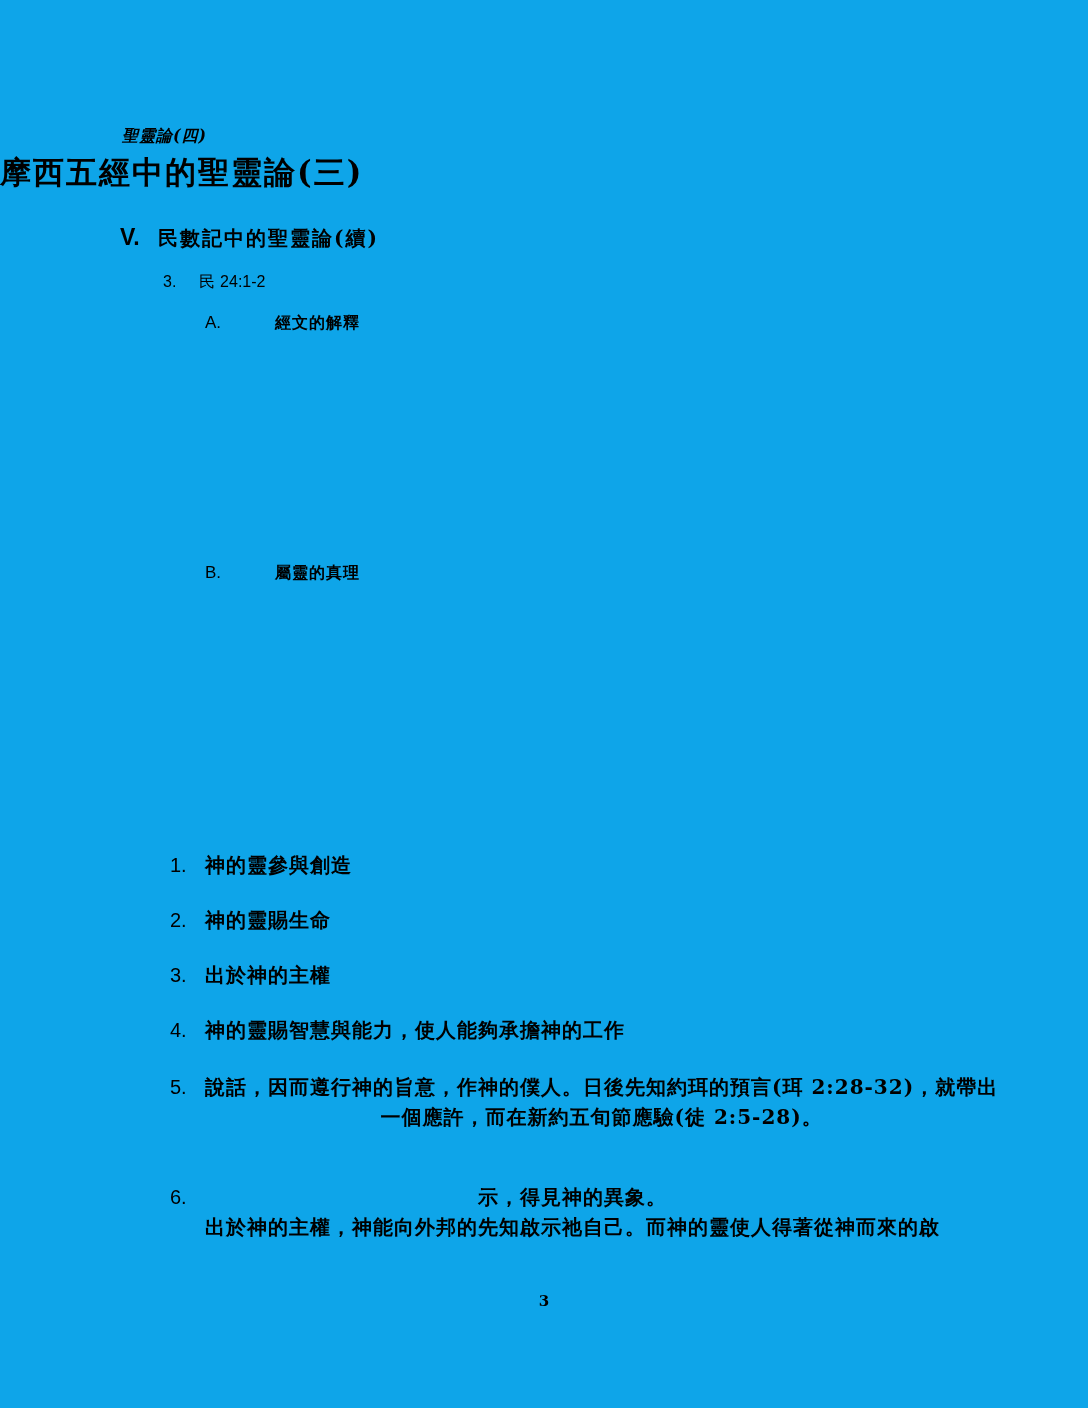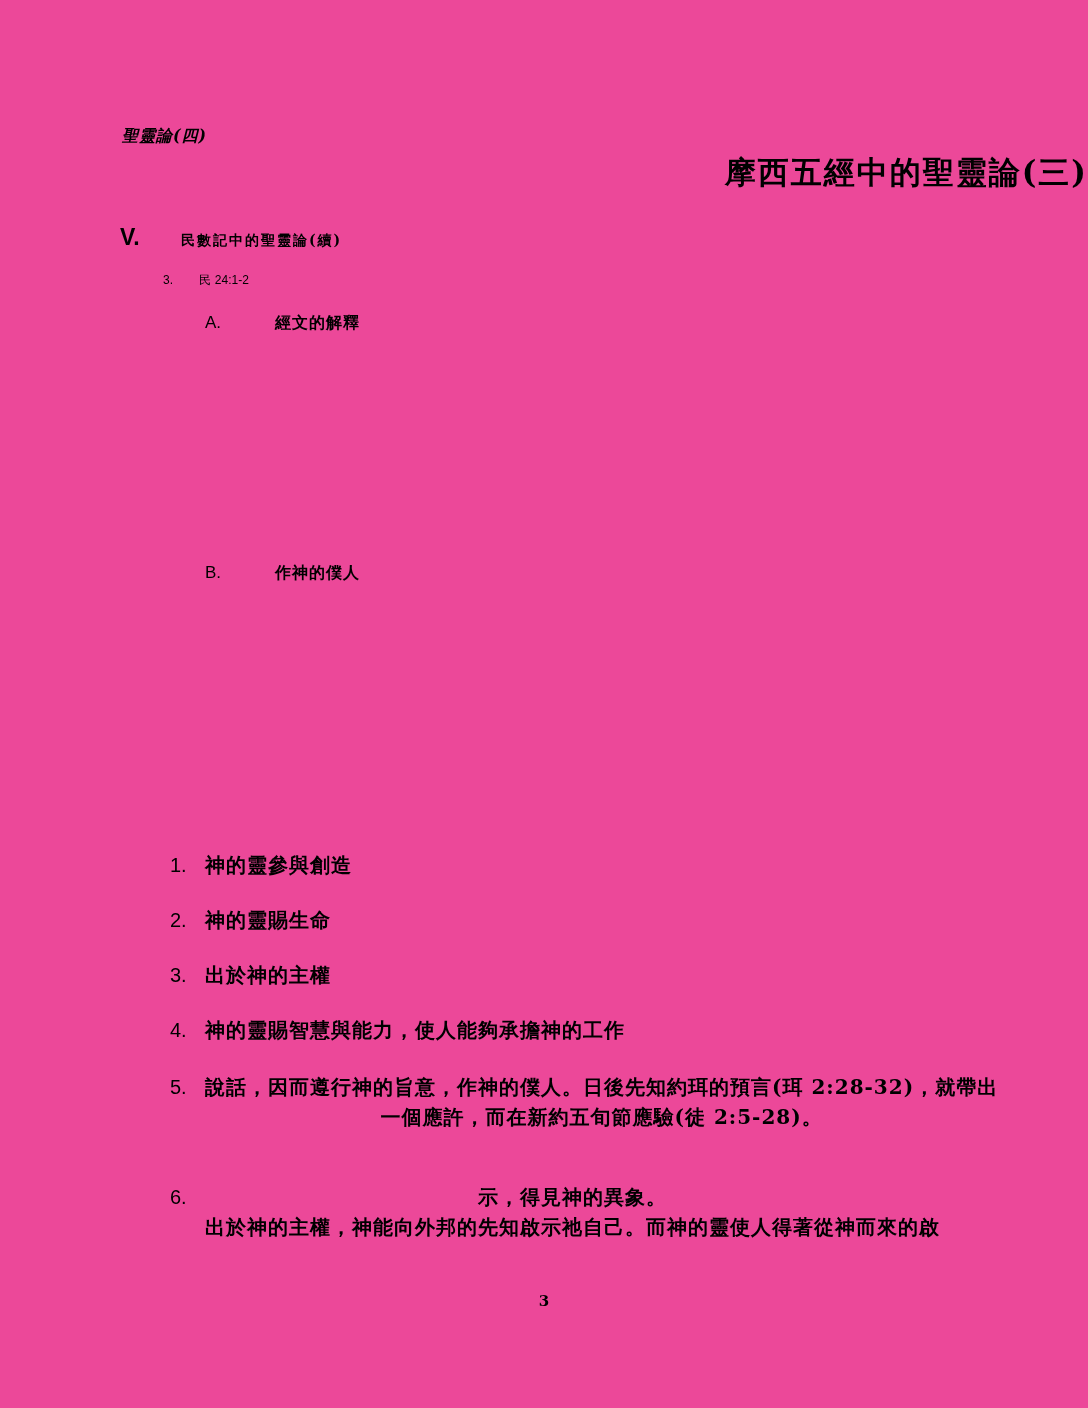--- a/index.html
+++ b/index.html
@@ -11,7 +11,7 @@
     position: relative;
     width: 1088px;
     height: 1408px;
-    background: #ec4899;
+    background: #0ea5e9;
     color: #000000;
     font-family: "DejaVu Serif", serif;
     overflow: hidden;

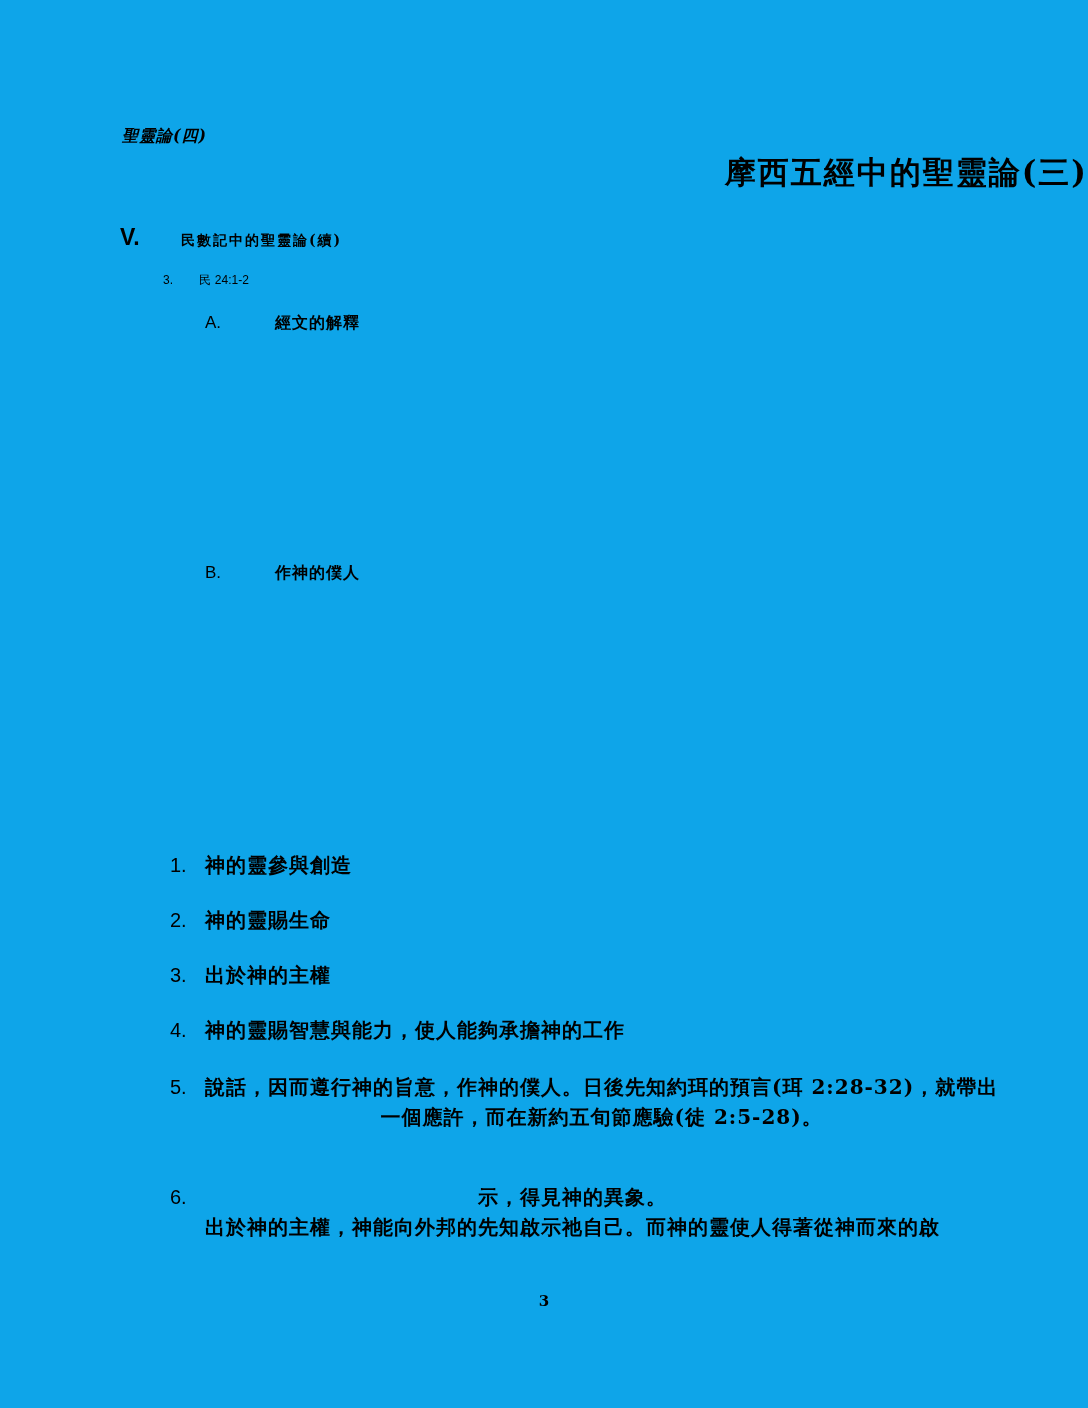--- a/index.html
+++ b/index.html
@@ -35,7 +35,7 @@
     left: 0;
     right: 0;
     top: 152px;
-    text-align: right;
+    text-align: left;
     font-size: 31px;
     font-weight: bold;
     letter-spacing: 2px;

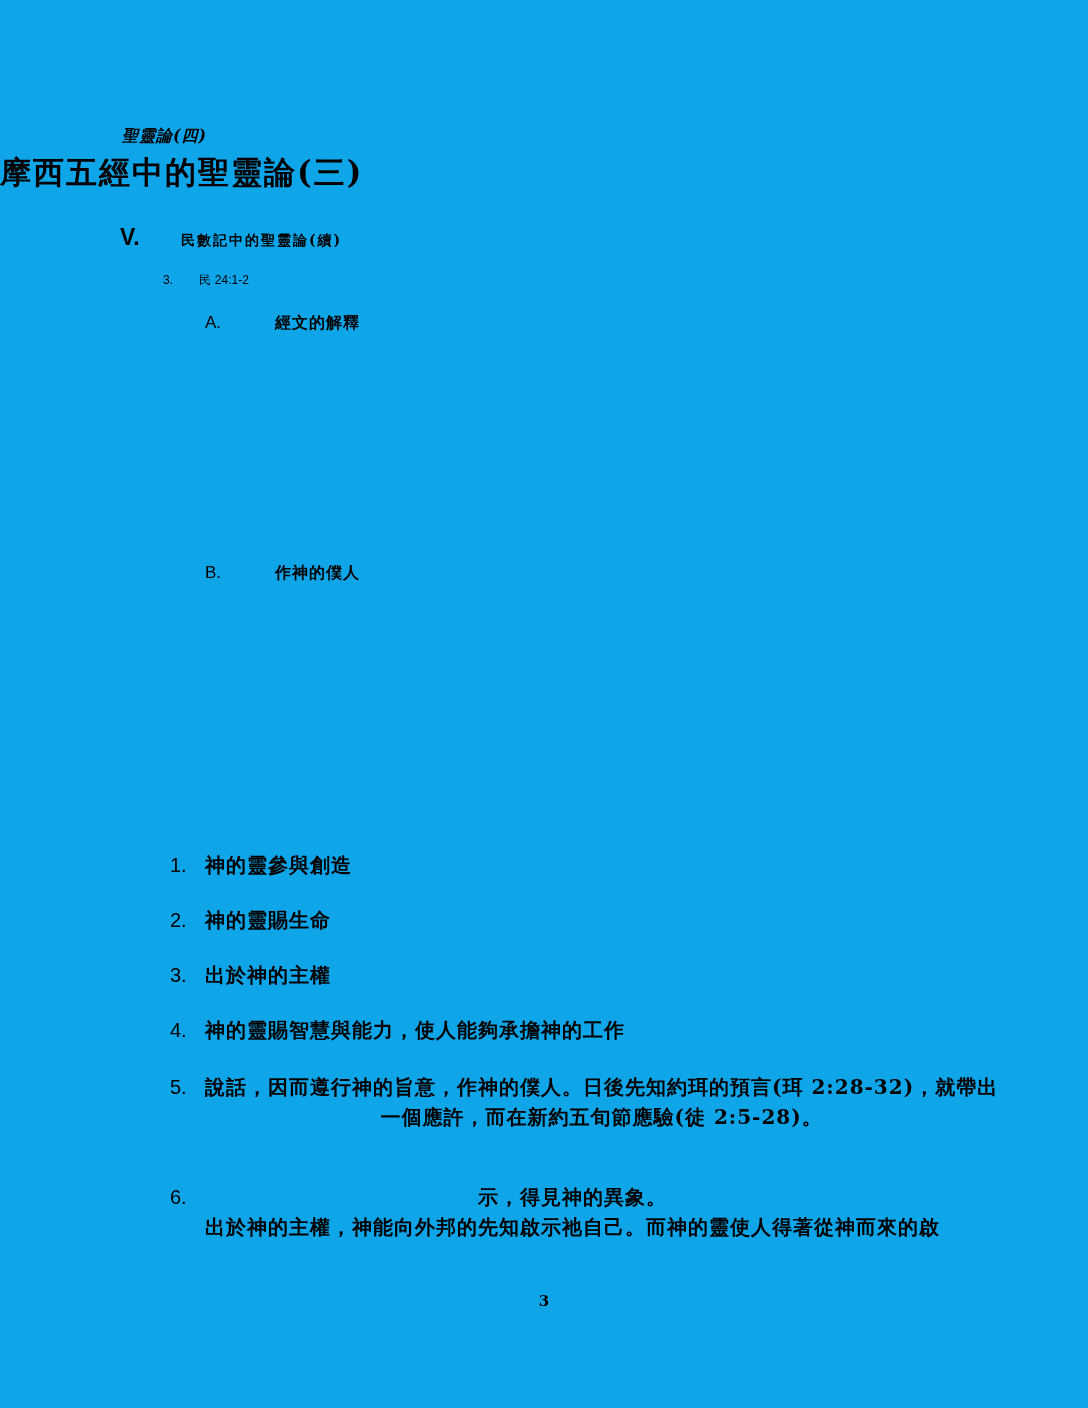--- a/index.html
+++ b/index.html
@@ -54,10 +54,9 @@
     flex: 0 0 auto;
   }
   .section-heading .heading-text {
-    font-size: 14px;
+    font-size: 20px;
     font-weight: bold;
     letter-spacing: 2px;
-    margin-left: 23px;
   }
   #sec-v { top: 224px; }
   #sec-vi { top: 802px; }

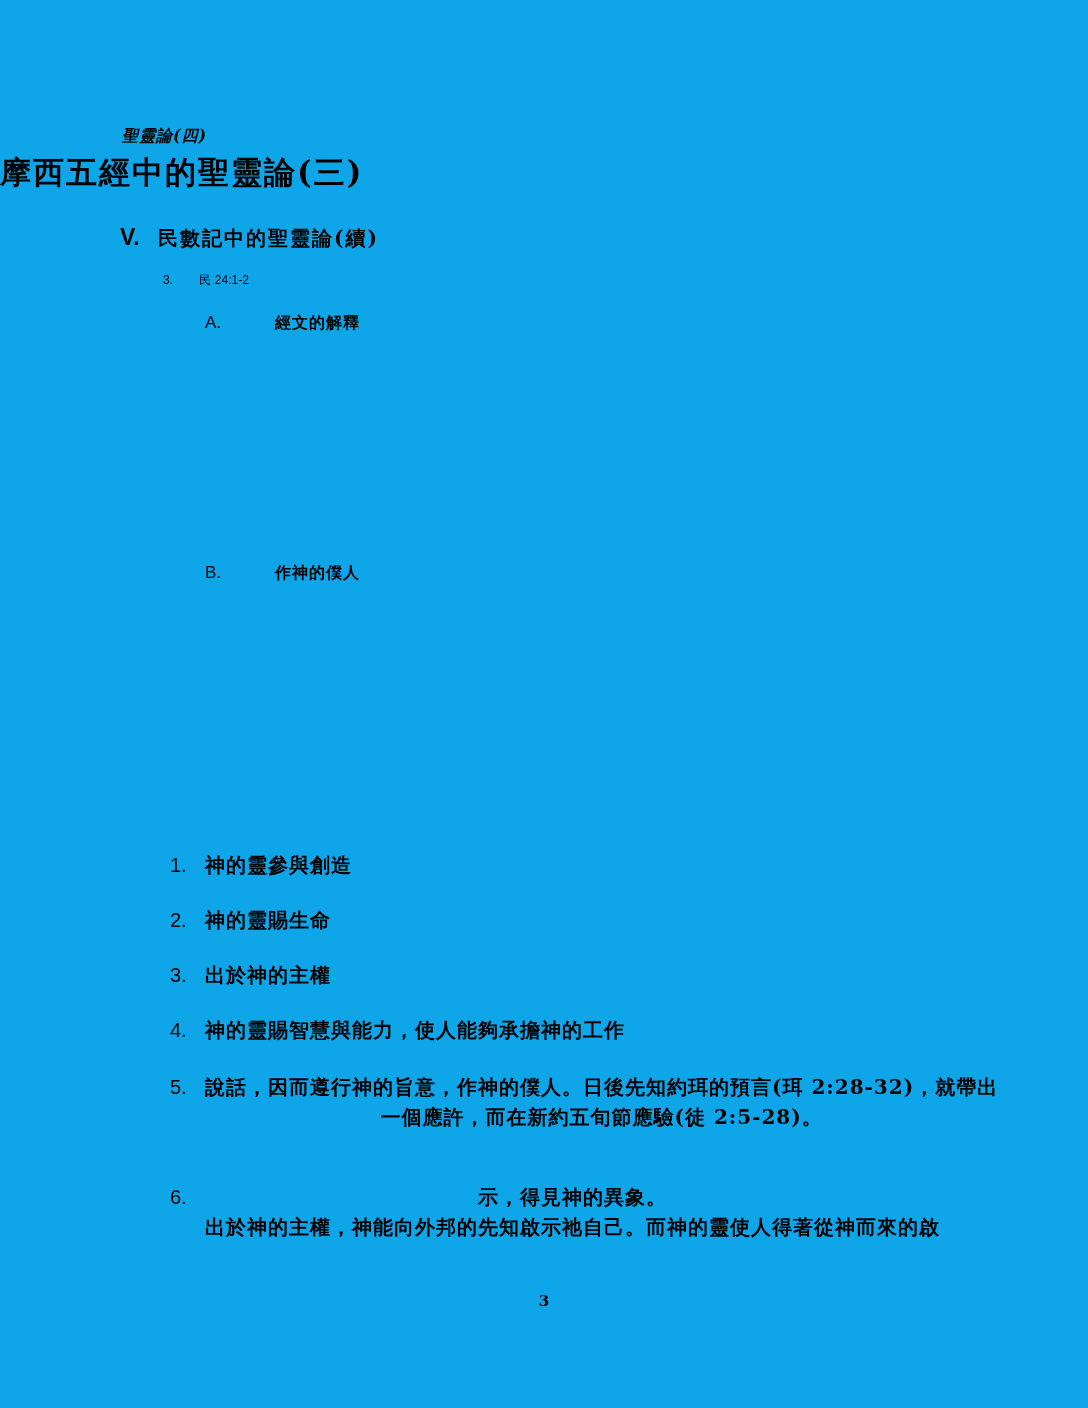--- a/index.html
+++ b/index.html
@@ -65,7 +65,7 @@
     position: absolute;
     left: 163px;
     top: 272px;
-    font-size: 12px;
+    font-size: 16px;
   }
   .v-item .num {
     display: inline-block;

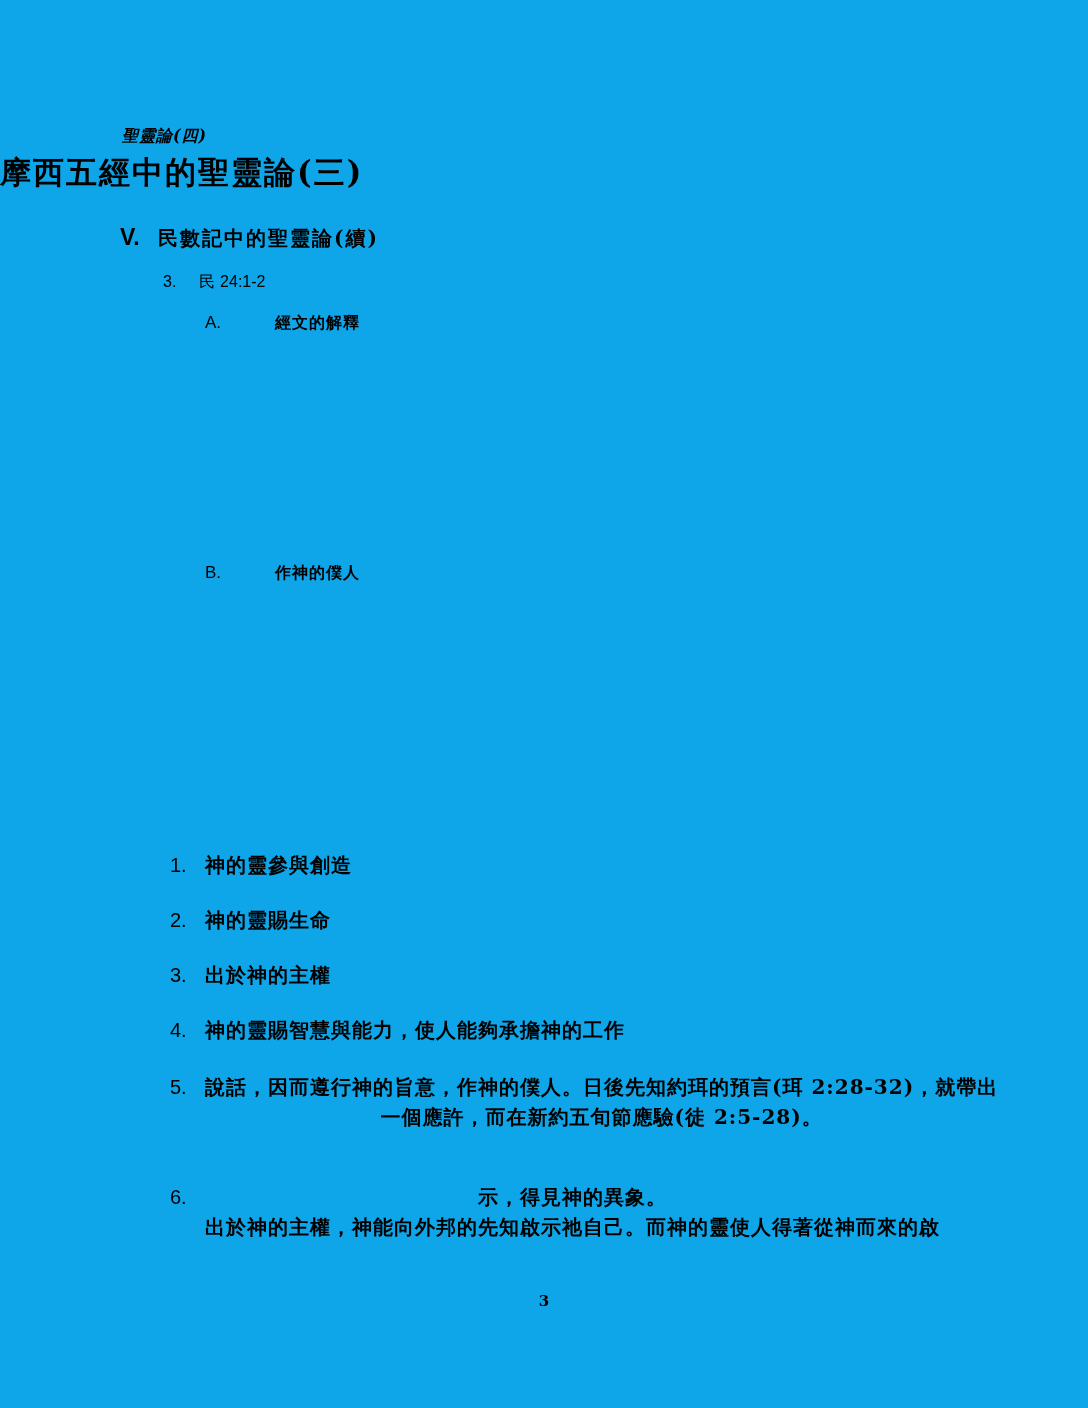--- a/index.html
+++ b/index.html
@@ -154,7 +154,7 @@
 
   <div class="sub-item" id="sub-b">
     <span class="letter sans">B.</span>
-    <span class="sub-text">作神的僕人</span>
+    <span class="sub-text">屬靈的真理</span>
   </div>
 
 

